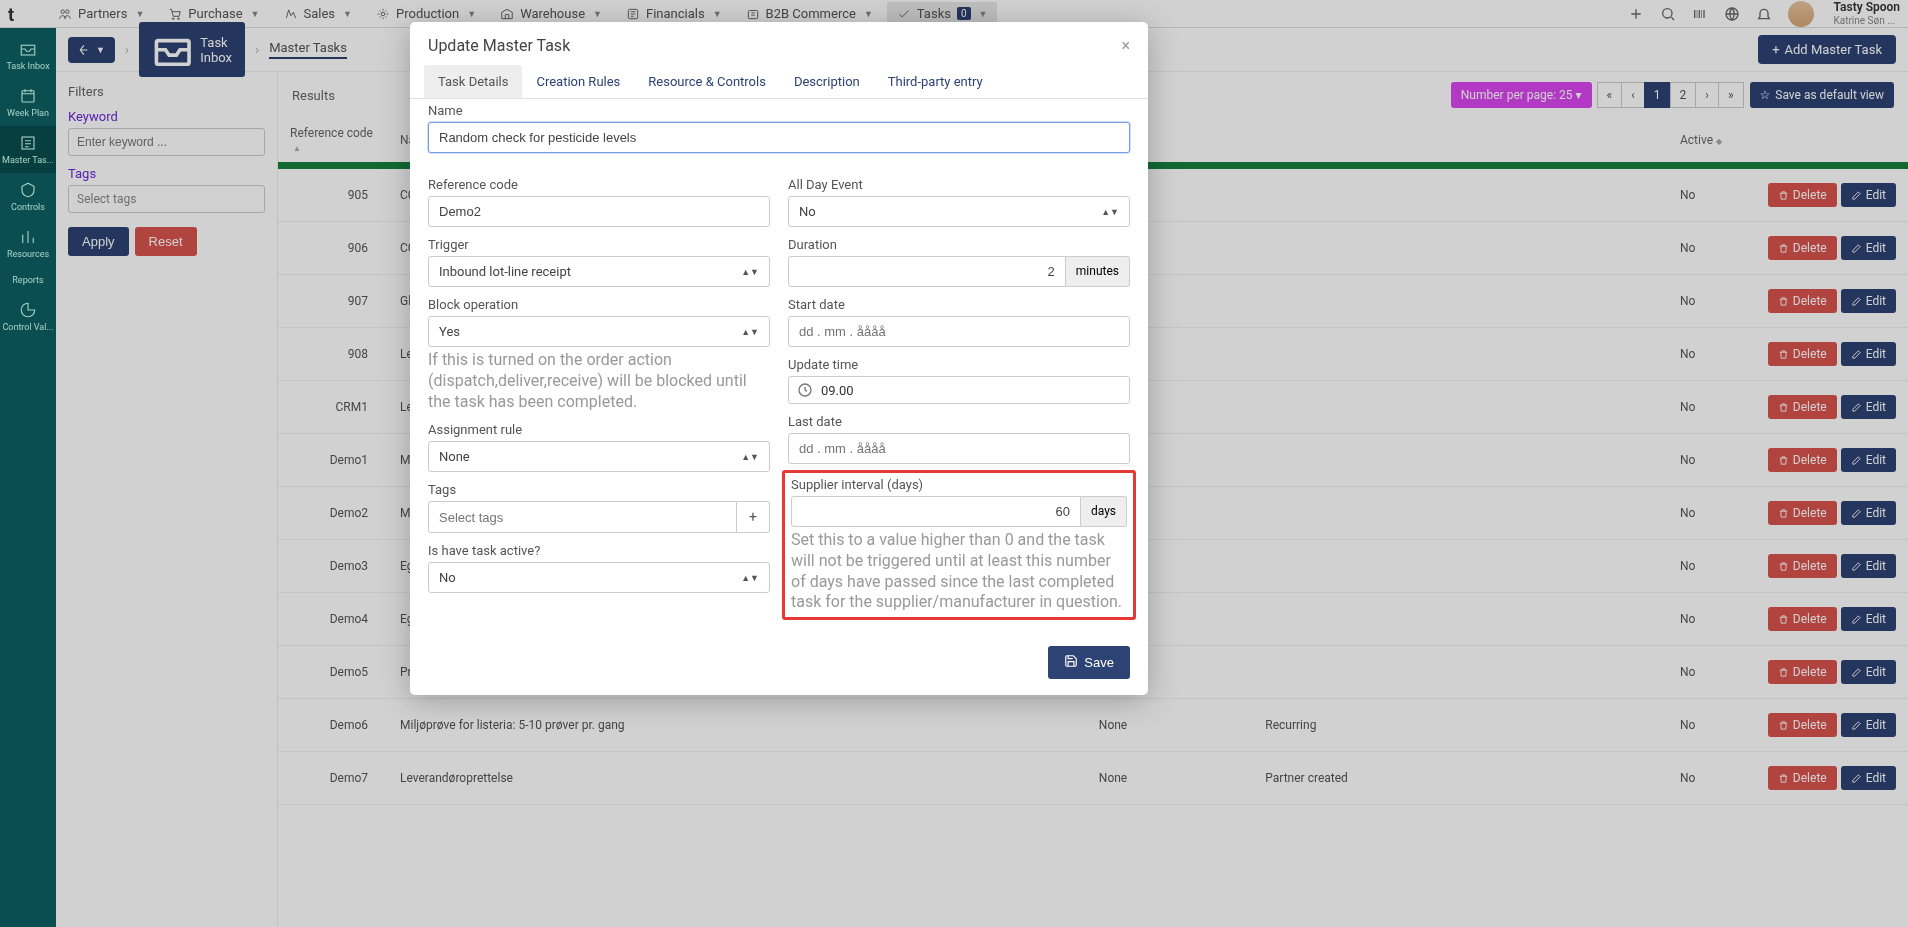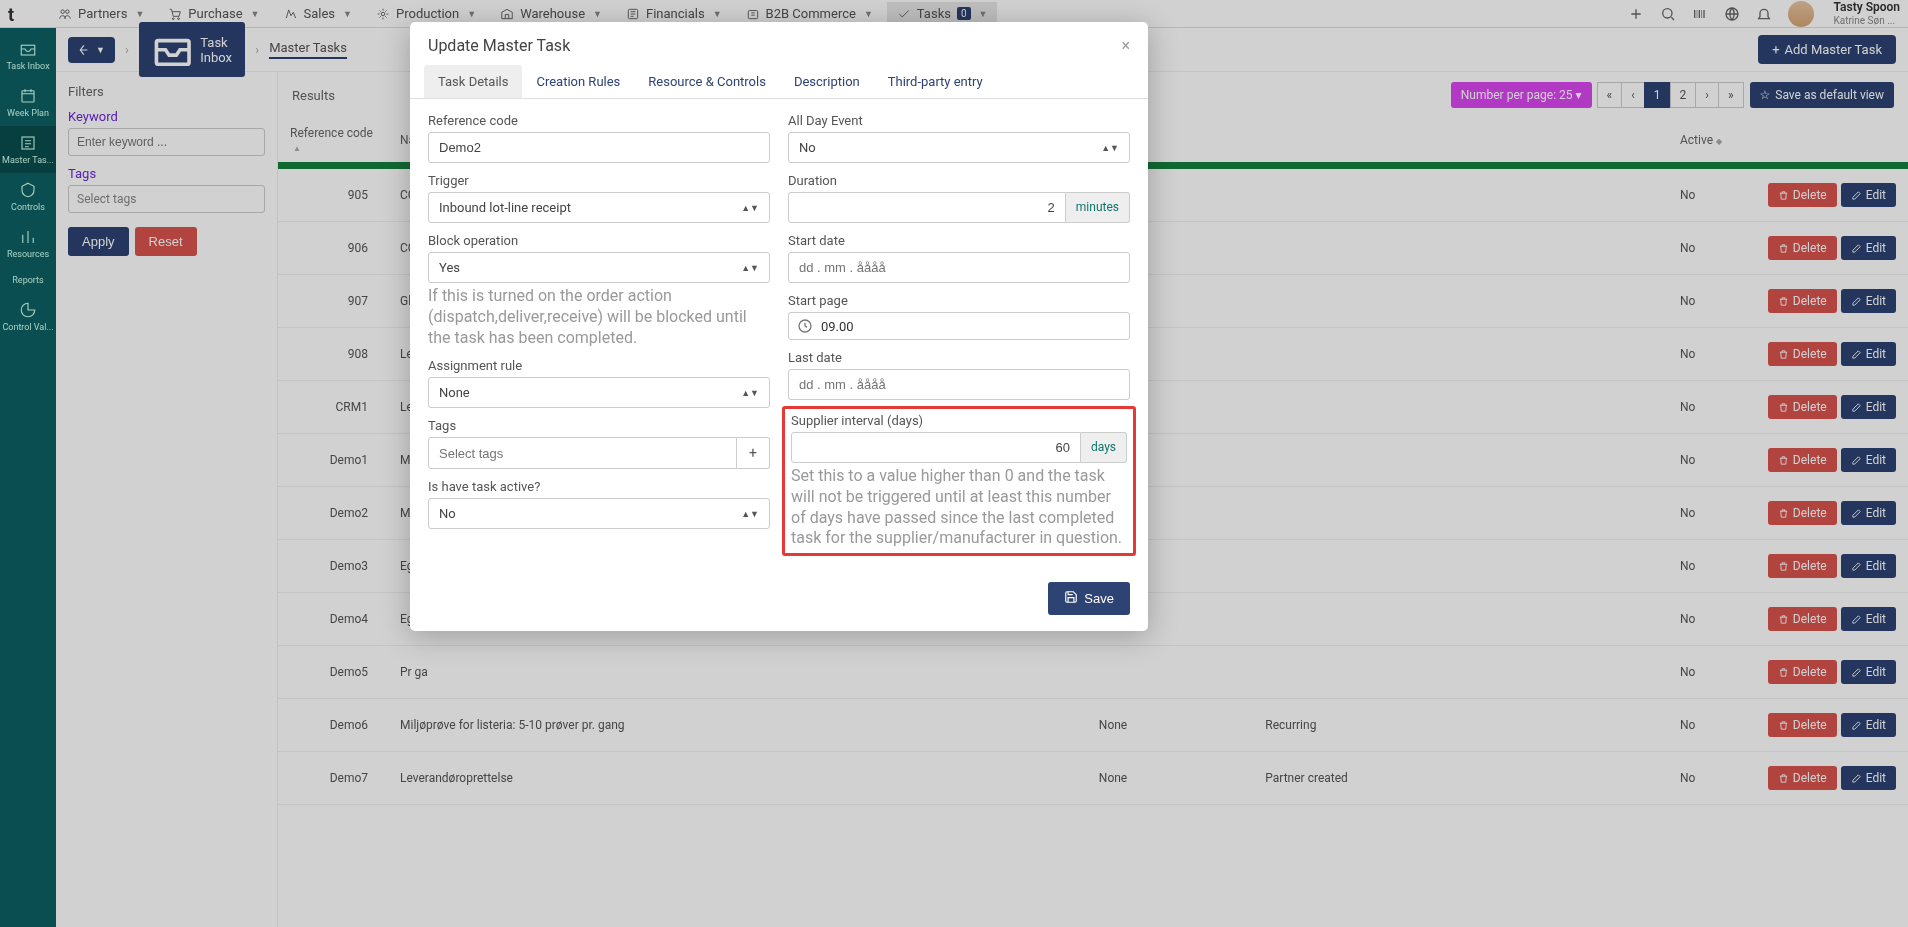--- a/index.html
+++ b/index.html
@@ -511,6 +511,12 @@
         <div class="tab">Third-party entry</div>
       </div>
 
+    <div class="mb-name">
+      <div class="fld full">
+        <label>Name</label>
+        <input type="text" class="main-name" value="Random check for pesticide levels" style="">
+      </div>
+    </div>
 
     <div class="mb">
 

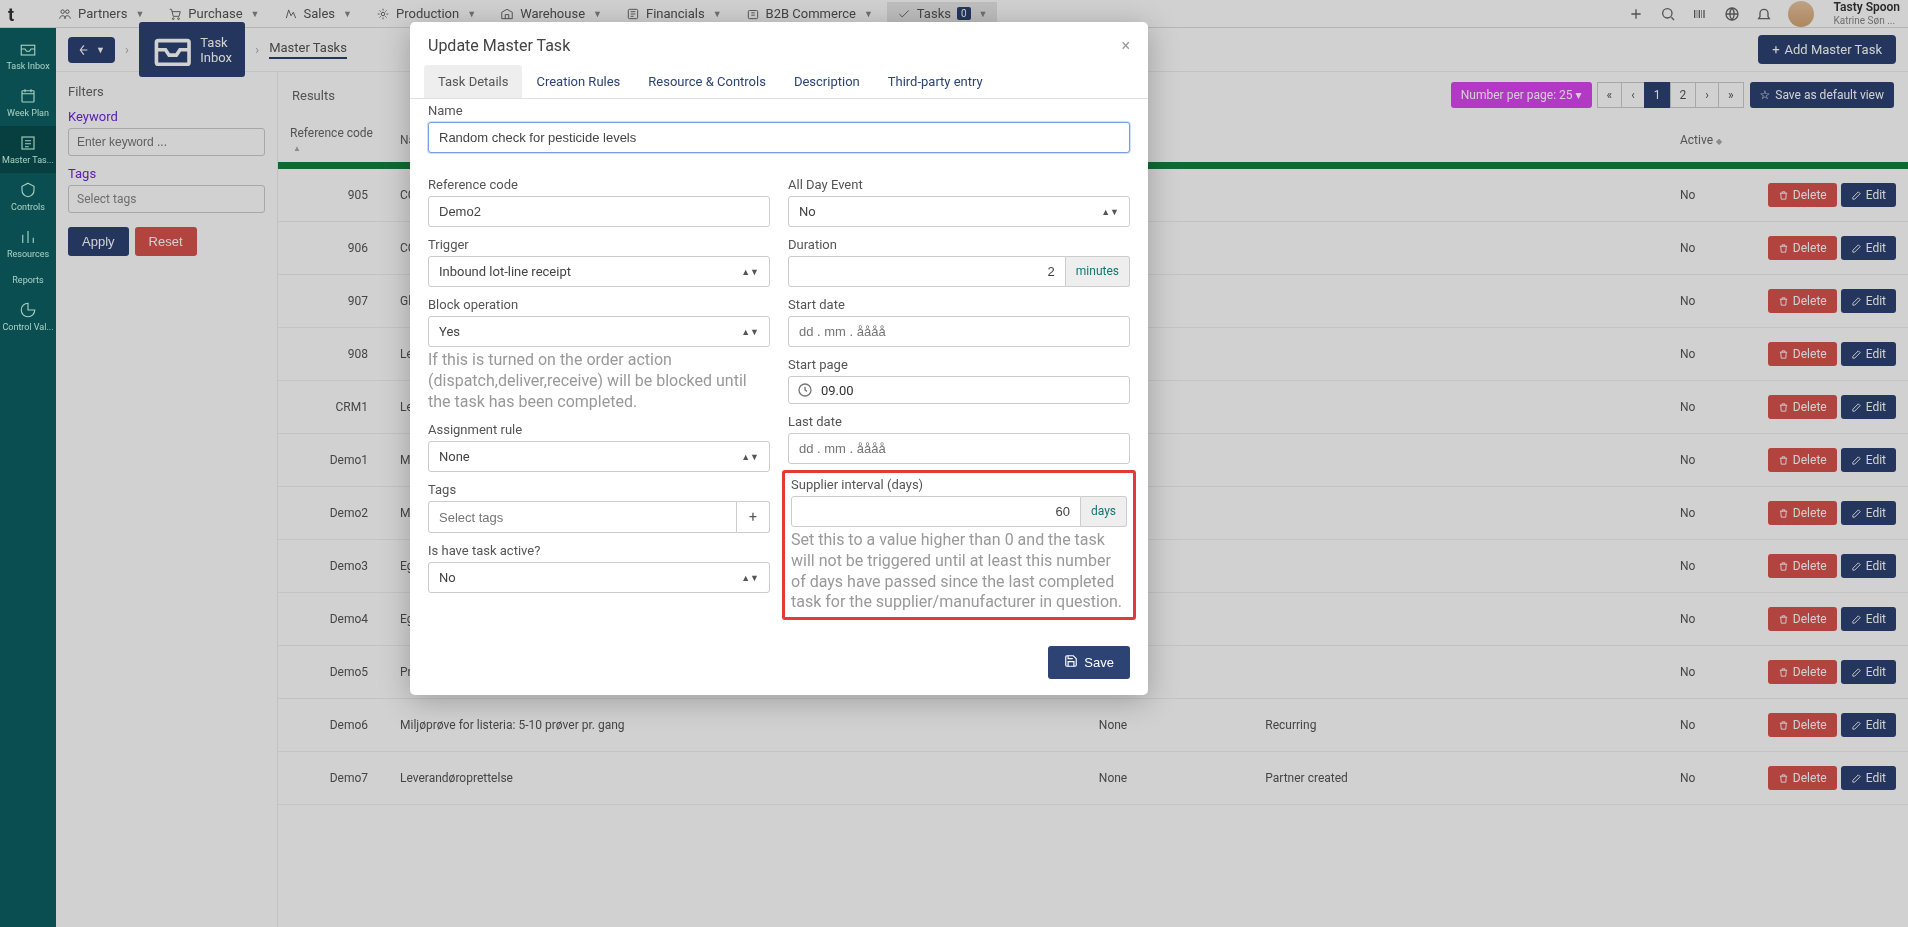--- a/index.html
+++ b/index.html
@@ -90,7 +90,7 @@
 .modal input.main-name { border: 1px solid #7a9de0; box-shadow: 0 0 0 1px #cfe0ff; }
 .modal .grp { display: flex; }
 .modal .grp input { border-radius: 3px 0 0 3px; text-align: right; }
-.modal .grp .suf { border: 1px solid #ccc; border-left: none; background: #eee; padding: 7px 10px; font-size: 12px; color: #0f766e; border-radius: 0 3px 3px 0; }
+.modal .grp .suf { border: 1px solid #ccc; border-left: none; background: #eee; padding: 7px 10px; font-size: 12px; color: #000000; border-radius: 0 3px 3px 0; }
 .modal .grp .plus { border: 1px solid #ccc; border-left: none; background: #fff; padding: 7px 12px; font-size: 14px; color: #555; border-radius: 0 3px 3px 0; cursor: pointer; }
 .modal .time { display: flex; align-items: center; gap: 8px; border: 1px solid #ccc; border-radius: 3px; padding: 5px 8px; }
 .modal .time .ci { width: 16px; height: 16px; color: #777; }

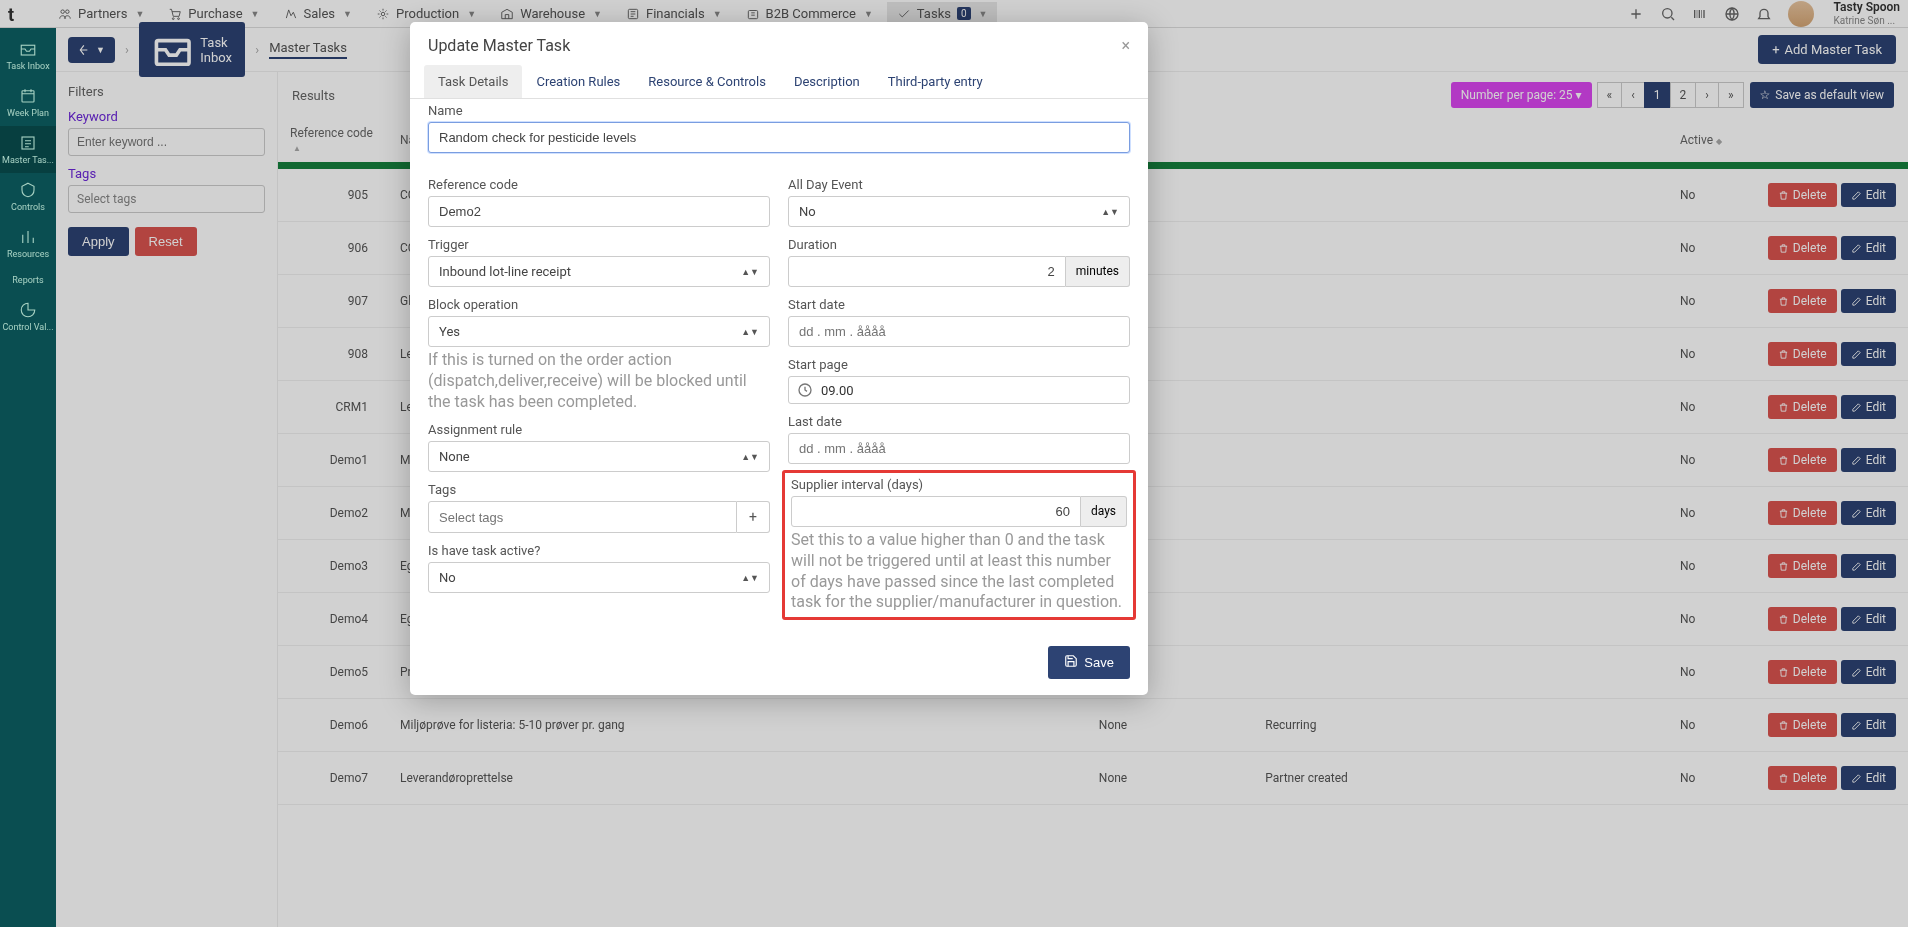--- a/index.html
+++ b/index.html
@@ -583,7 +583,7 @@
           <input type="text" placeholder="dd . mm . åååå" style="">
         </div>
         <div class="fld">
-          <label>Start page</label>
+          <label>Update time</label>
           <div class="time">
             <span class="ci"><svg viewBox="0 0 24 24" fill="none" stroke="currentColor" stroke-width="2">
                   <circle cx="12" cy="12" r="9"></circle>

